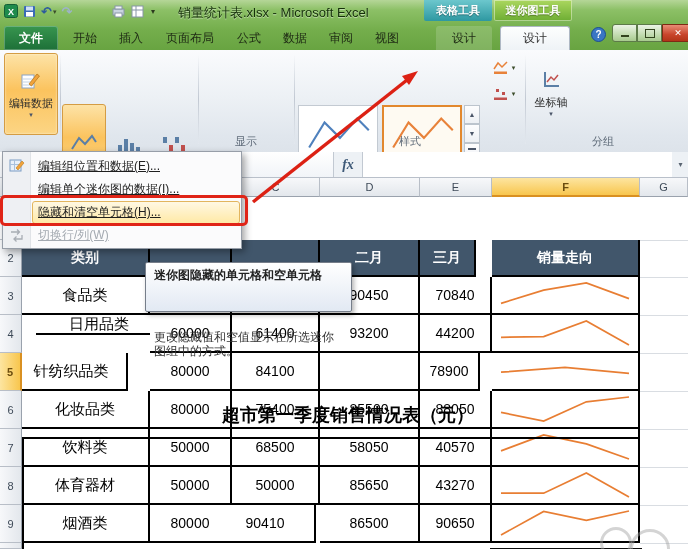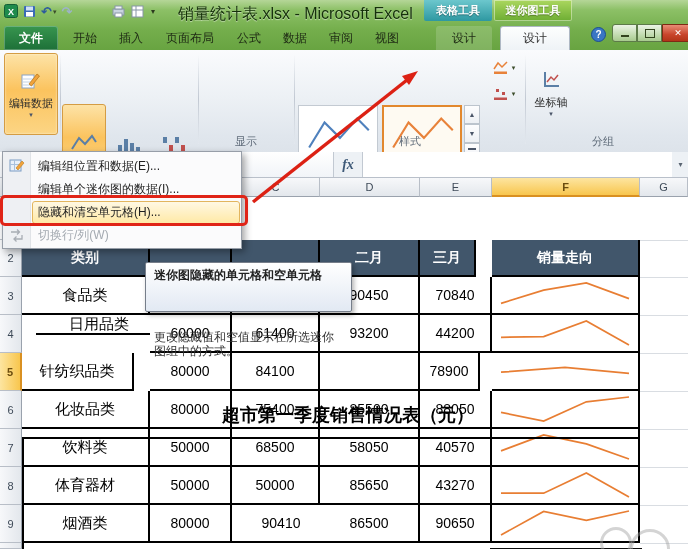--- a/index.html
+++ b/index.html
@@ -16,7 +16,7 @@
   .redo{color:#9db3c8;font-size:13px;font-weight:bold;line-height:13px;}
   .dd{font-style:normal;font-size:7px;color:#3b4c2a;margin-left:1px;}
   .qat2{left:112px;top:3px;height:16px;display:flex;align-items:center;gap:6px;}
-  .title-text{left:178px;top:4px;font-size:16px;color:#15300a;text-shadow:0 1px 1px rgba(255,255,255,.55);white-space:nowrap;}
+  .title-text{left:178px;top:4px;font-size:13px;color:#15300a;text-shadow:0 1px 1px rgba(255,255,255,.55);white-space:nowrap;}
   .ctx{top:0;height:21px;line-height:21px;text-align:center;font-size:11px;font-weight:bold;color:#fff;
        text-shadow:0 1px 1px rgba(0,0,0,.35);border-radius:0 0 2px 2px;}
   .ctx1{left:424px;width:68px;background:linear-gradient(#6cc7cd,#2e98a1);}

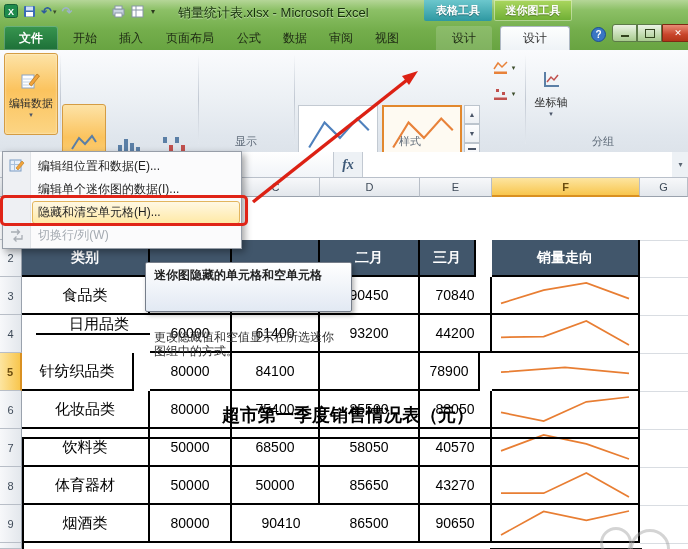--- a/index.html
+++ b/index.html
@@ -106,7 +106,7 @@
         box-shadow:3px 3px 7px rgba(0,0,0,.35);z-index:40;}
   .mgutter{position:absolute;left:0;top:0;width:27px;height:96px;background:#eef0f3;border-right:1px solid #e0e3e7;}
   .mitem{position:absolute;left:30px;width:206px;height:23px;line-height:23px;font-size:12px;color:#1f1f1f;
-         padding-left:5px;box-sizing:border-box;white-space:nowrap;}
+         padding-left:5px;box-sizing:border-box;white-space:nowrap;text-decoration:underline;}
   .mitem.hover{background:linear-gradient(#fff8e3,#ffe9a6);border:1px solid #e2b55e;border-radius:3px;
                line-height:21px;left:29px;width:208px;}
   .mitem.disabled{color:#a4aab1;}

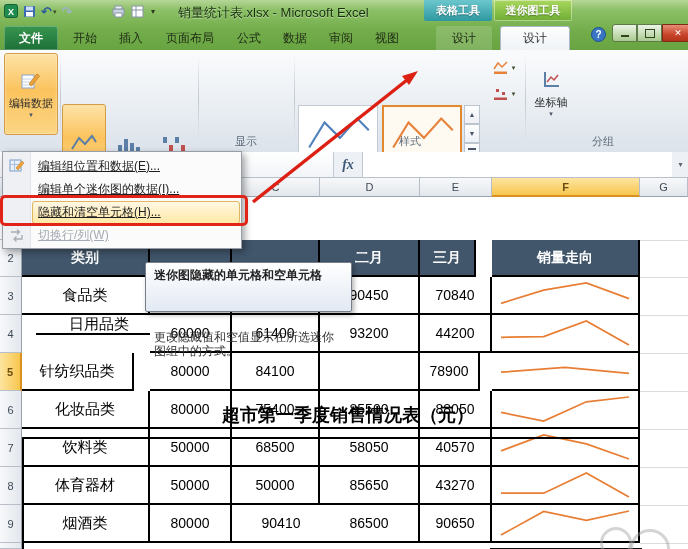--- a/index.html
+++ b/index.html
@@ -391,7 +391,7 @@
             <polyline points="6,20.32 48.666666666666664,19.6 91.33333333333333,4 134,28" fill="none" stroke="#e87e33" stroke-width="1.7"></polyline>
           </svg>
         </div>
-        <div class="tcell tcat" style="left: 22px; top: 156px; width: 112px; height: 38px;">针纺织品类</div>
+        <div class="tcell tcat" style="left: 16px; top: 156px; width: 112px; height: 38px;">针纺织品类</div>
         <div class="tcell tnum" style="left: 150px; top: 156px; width: 82px; height: 38px;">80000</div>
         <div class="tcell tnum" style="left: 232px; top: 156px; width: 88px; height: 38px;">84100</div>
         <div class="tcell tnum" style="left: 320px; top: 156px; width: 100px; height: 38px;"></div>

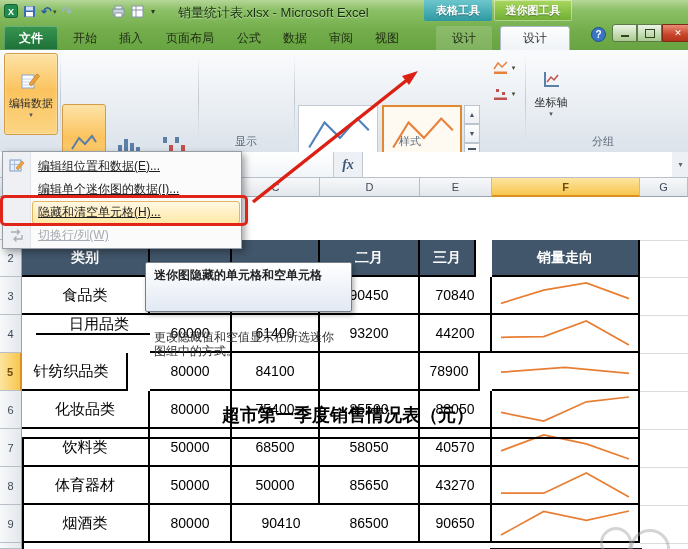--- a/index.html
+++ b/index.html
@@ -433,7 +433,7 @@
         </div>
         <div class="tcell tcat" style="left: 22px; top: 308px; width: 128px; height: 38px;">烟酒类</div>
         <div class="tcell tnum" style="left: 150px; top: 308px; width: 82px; height: 38px;">80000</div>
-        <div class="tcell tnum" style="left: 232px; top: 308px; width: 100px; height: 38px;">90410</div>
+        <div class="tcell tnum" style="left: 216px; top: 308px; width: 100px; height: 38px;">90410</div>
         <div class="tcell tnum" style="left: 320px; top: 308px; width: 100px; height: 38px;">86500</div>
         <div class="tcell tnum" style="left: 420px; top: 308px; width: 72px; height: 38px;">90650</div>
         <div class="tcell tspark" style="left: 492px; top: 308px; width: 148px; height: 38px;">

